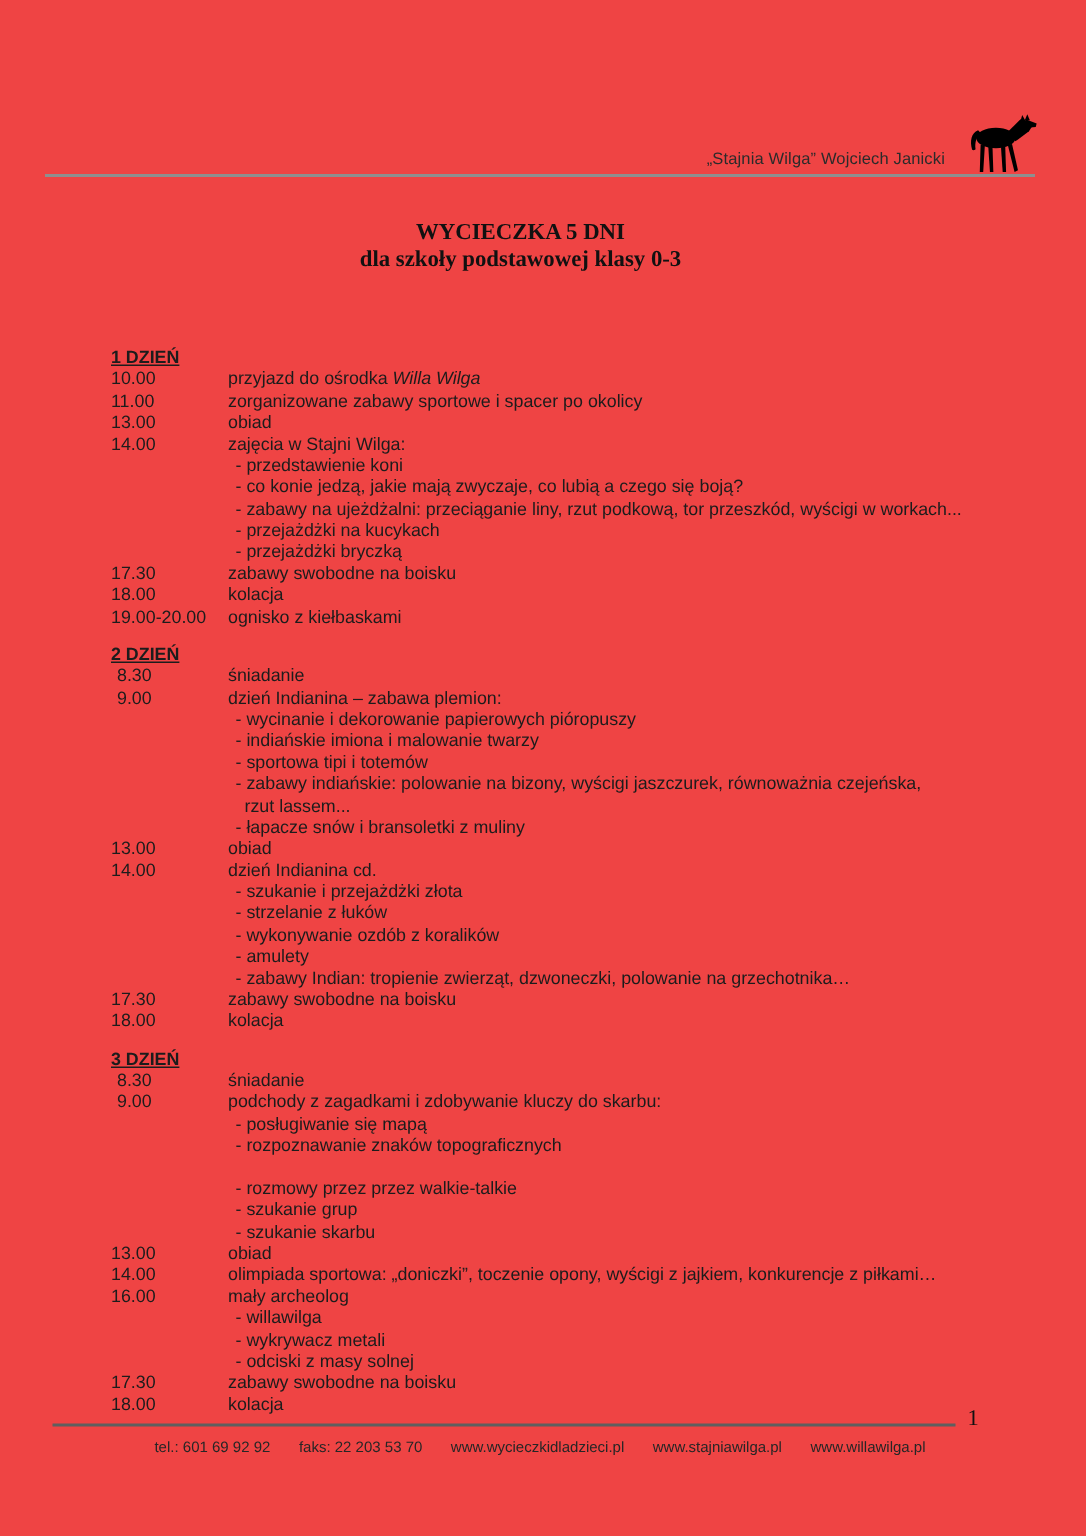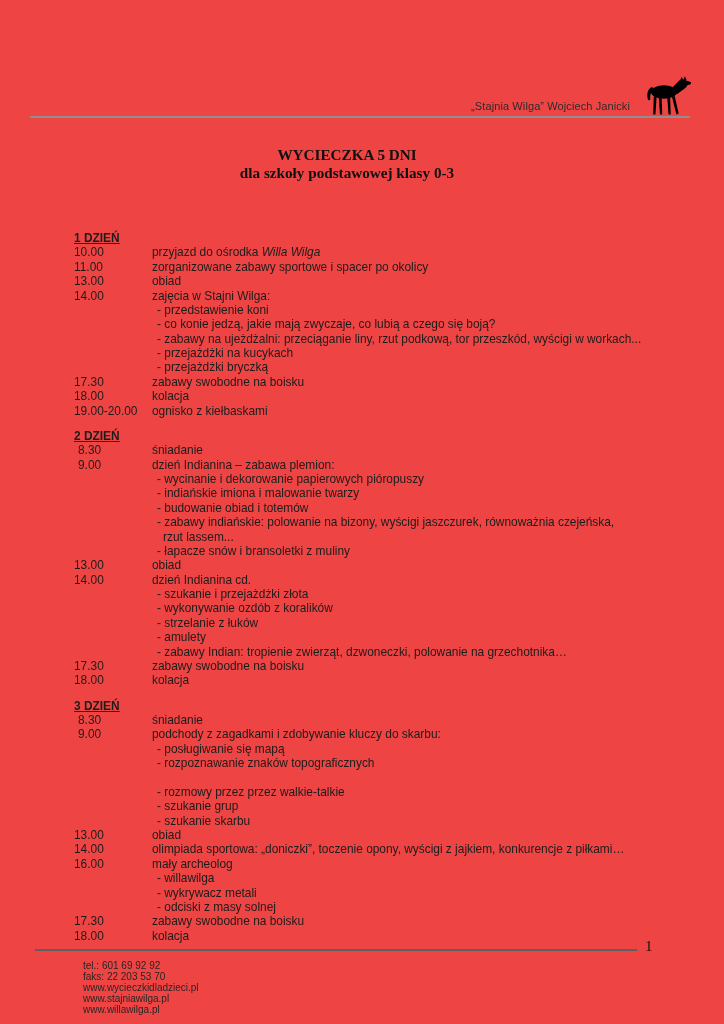--- a/index.html
+++ b/index.html
@@ -148,7 +148,7 @@
         </div>
         <div class="row">
           <span class="time"></span>
-          <span class="desc sub">- budowanie obiad i totemów</span>
+          <span class="desc sub">- sportowa tipi i totemów</span>
         </div>
         <div class="row">
           <span class="time"></span>

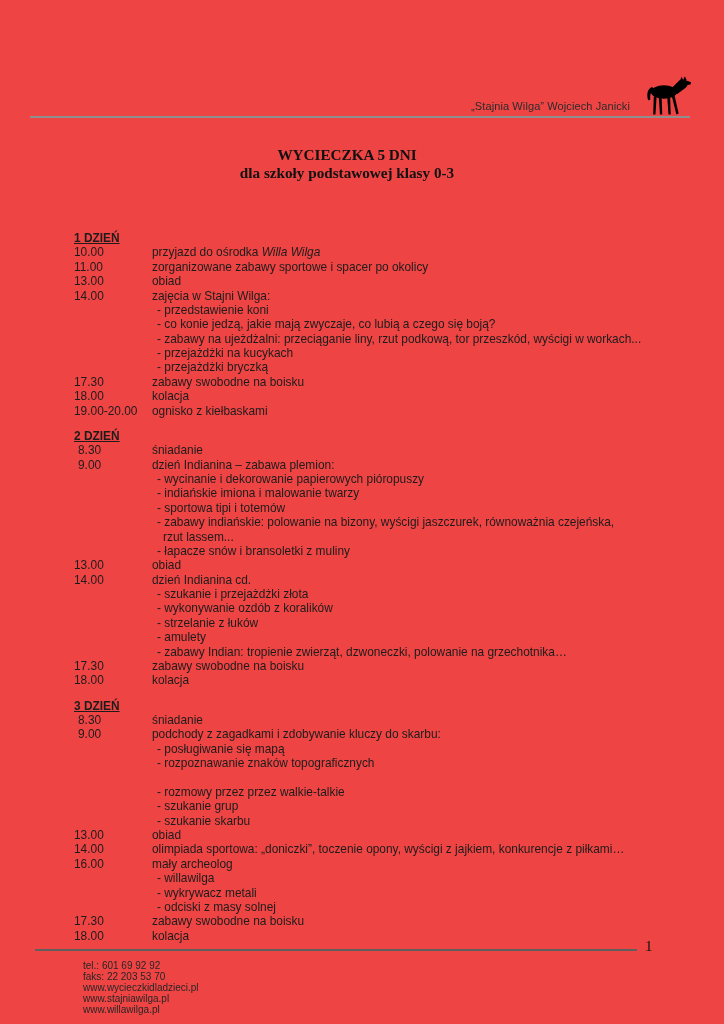--- a/index.html
+++ b/index.html
@@ -176,11 +176,11 @@
         </div>
         <div class="row">
           <span class="time"></span>
+          <span class="desc sub">- strzelanie z łuków</span>
+        </div>
+        <div class="row">
+          <span class="time"></span>
           <span class="desc sub">- wykonywanie ozdób z koralików</span>
-        </div>
-        <div class="row">
-          <span class="time"></span>
-          <span class="desc sub">- strzelanie z łuków</span>
         </div>
         <div class="row">
           <span class="time"></span>

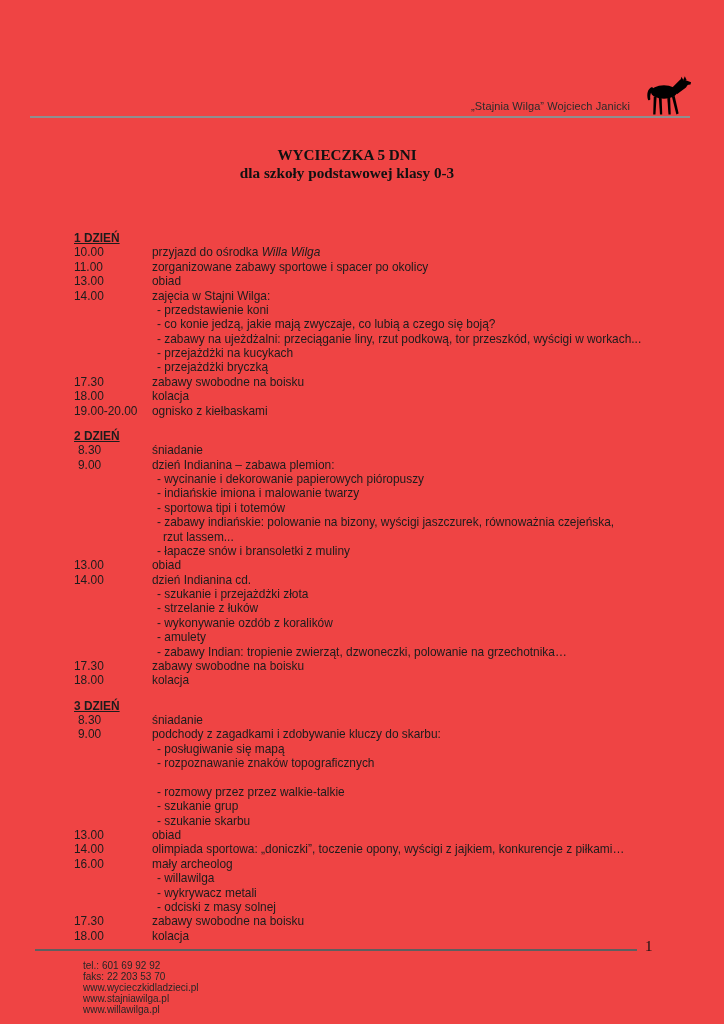--- a/index.html
+++ b/index.html
@@ -43,8 +43,8 @@
   }
   .contacts{
     position:absolute;top:960px;left:35px;width:602px;box-sizing:border-box;
-    padding-left:48px;display:flex;justify-content:center;
-    font-size:10px;color:#262626;white-space:nowrap;flex-direction:column;
+    padding-left:48px;display:flex;justify-content:center;gap:19px;
+    font-size:10px;color:#262626;white-space:nowrap;
   }
 </style>
 </head>

